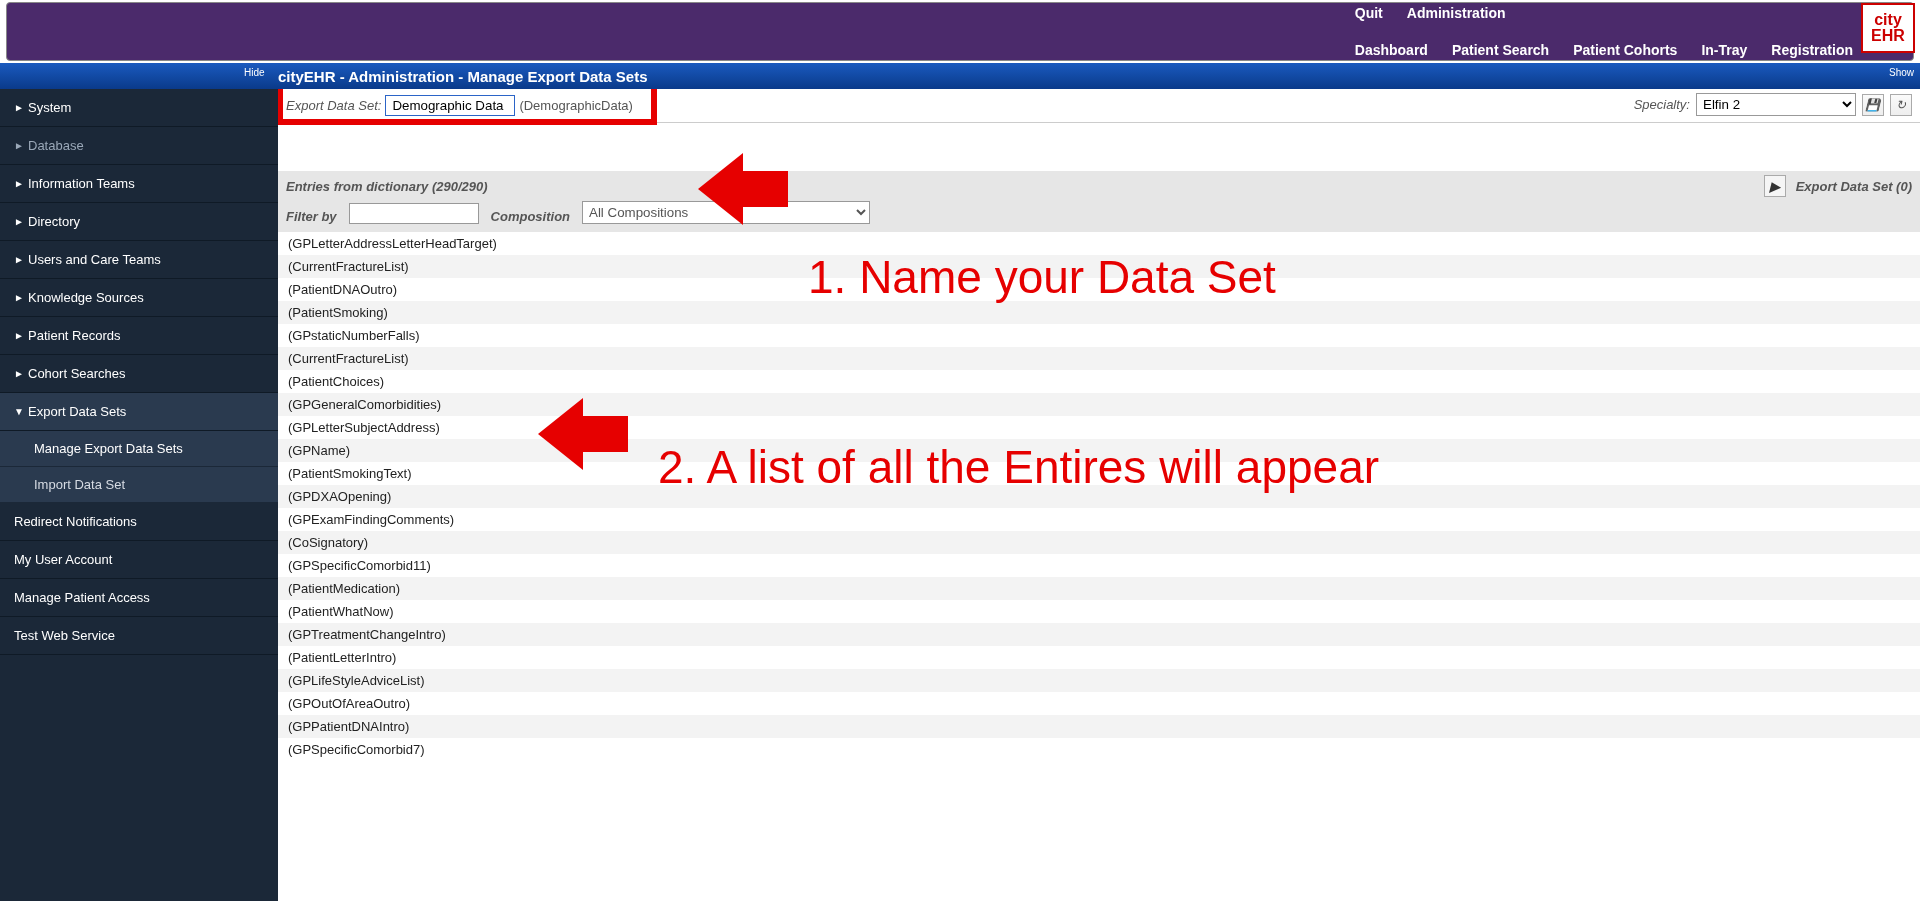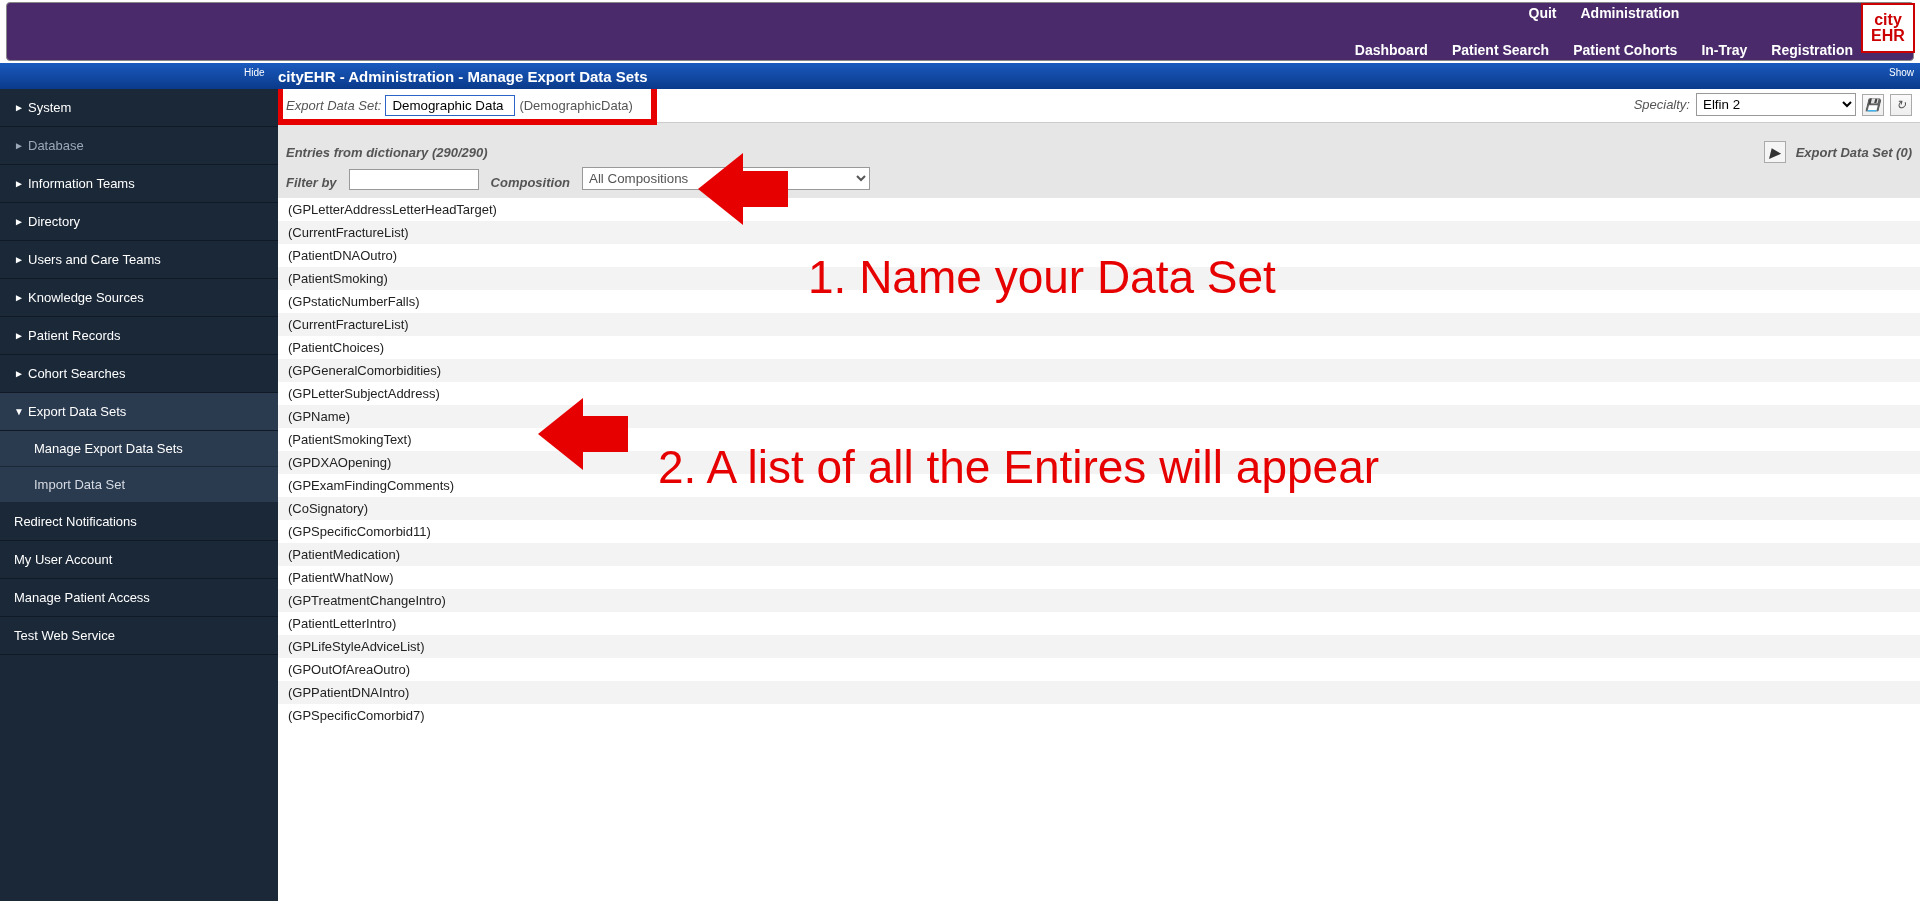--- a/index.html
+++ b/index.html
@@ -31,7 +31,7 @@
   .topbar .links {
     display: flex;
     flex-direction: column;
-    align-items: center;
+    align-items: flex-start;
     justify-content: center;
     gap: 21px;
     padding: 6px 0;

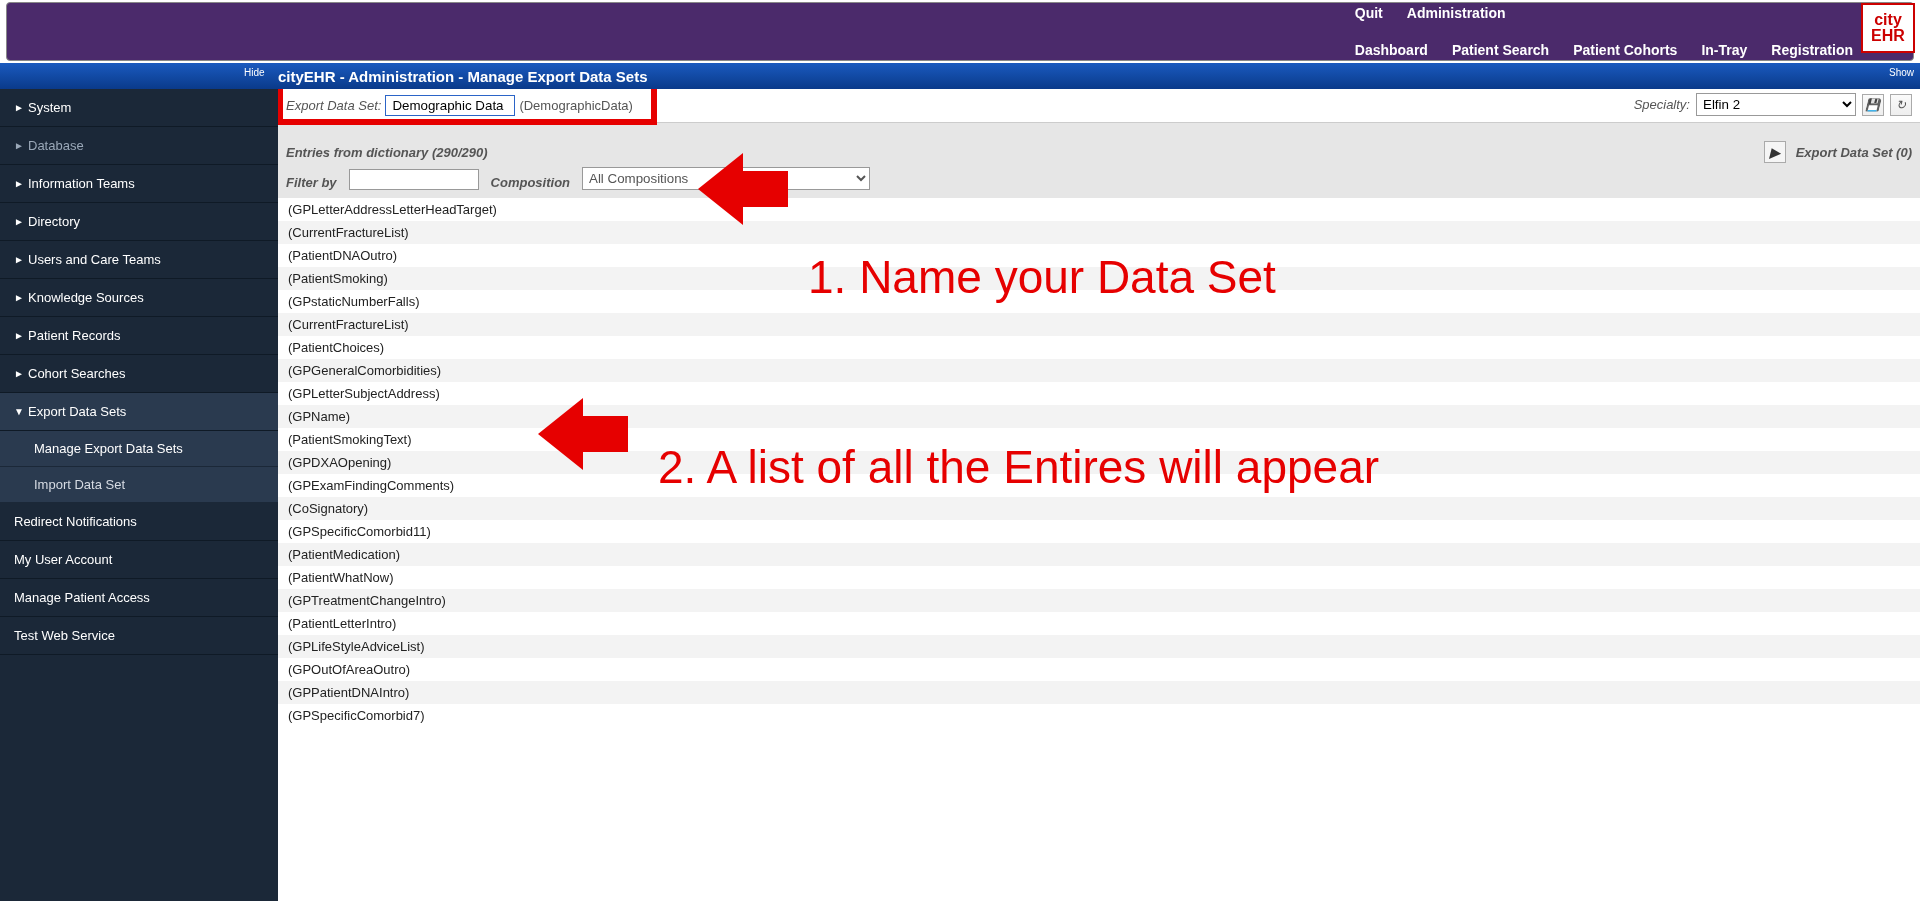--- a/index.html
+++ b/index.html
@@ -211,8 +211,9 @@
   
   .gray-header {
     background: #e6e6e6;
-    padding: 18px 8px 8px 8px;
+    padding: 4px 8px 8px 8px;
     color: #444;
+    margin-top: 48px;
   }
   .gray-header .entries-title {
     font-style: italic;

